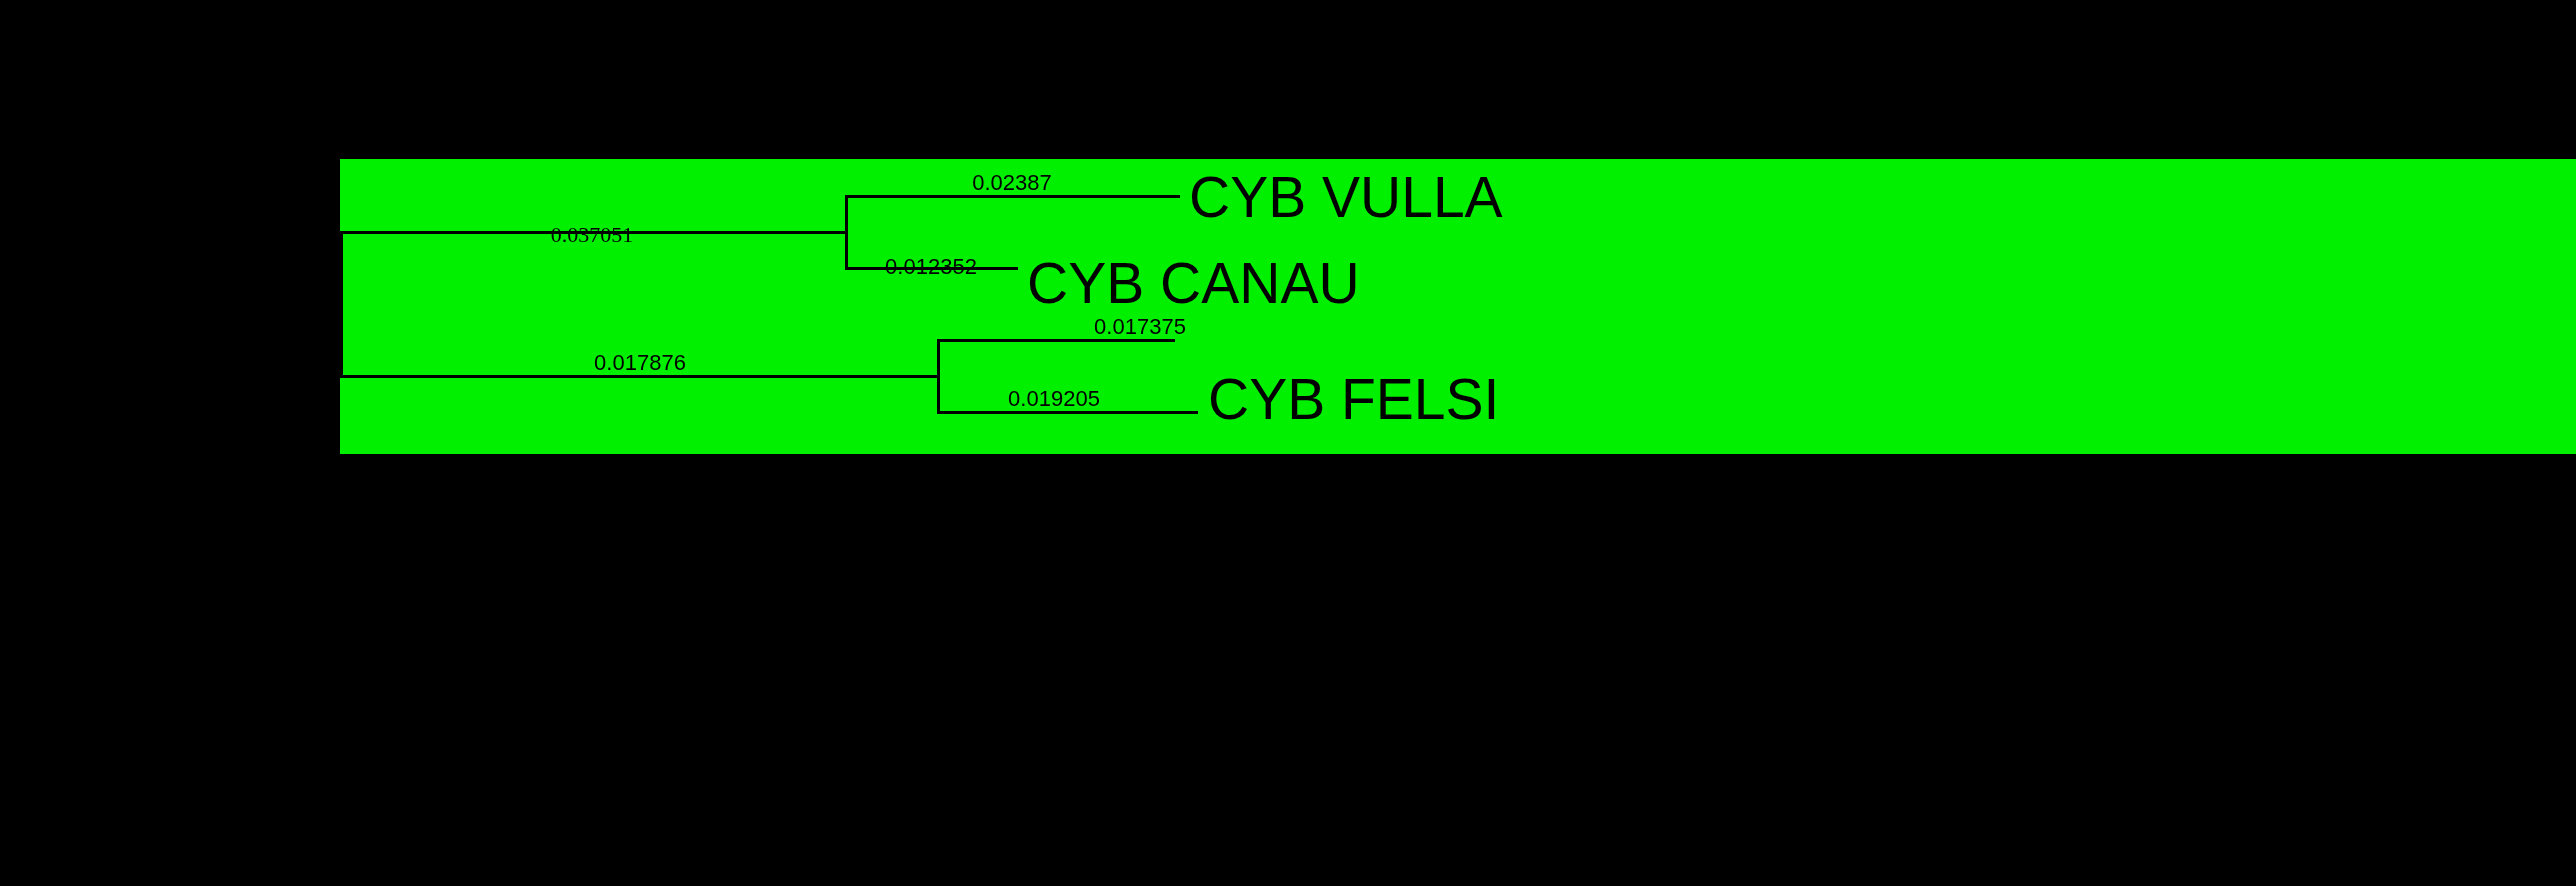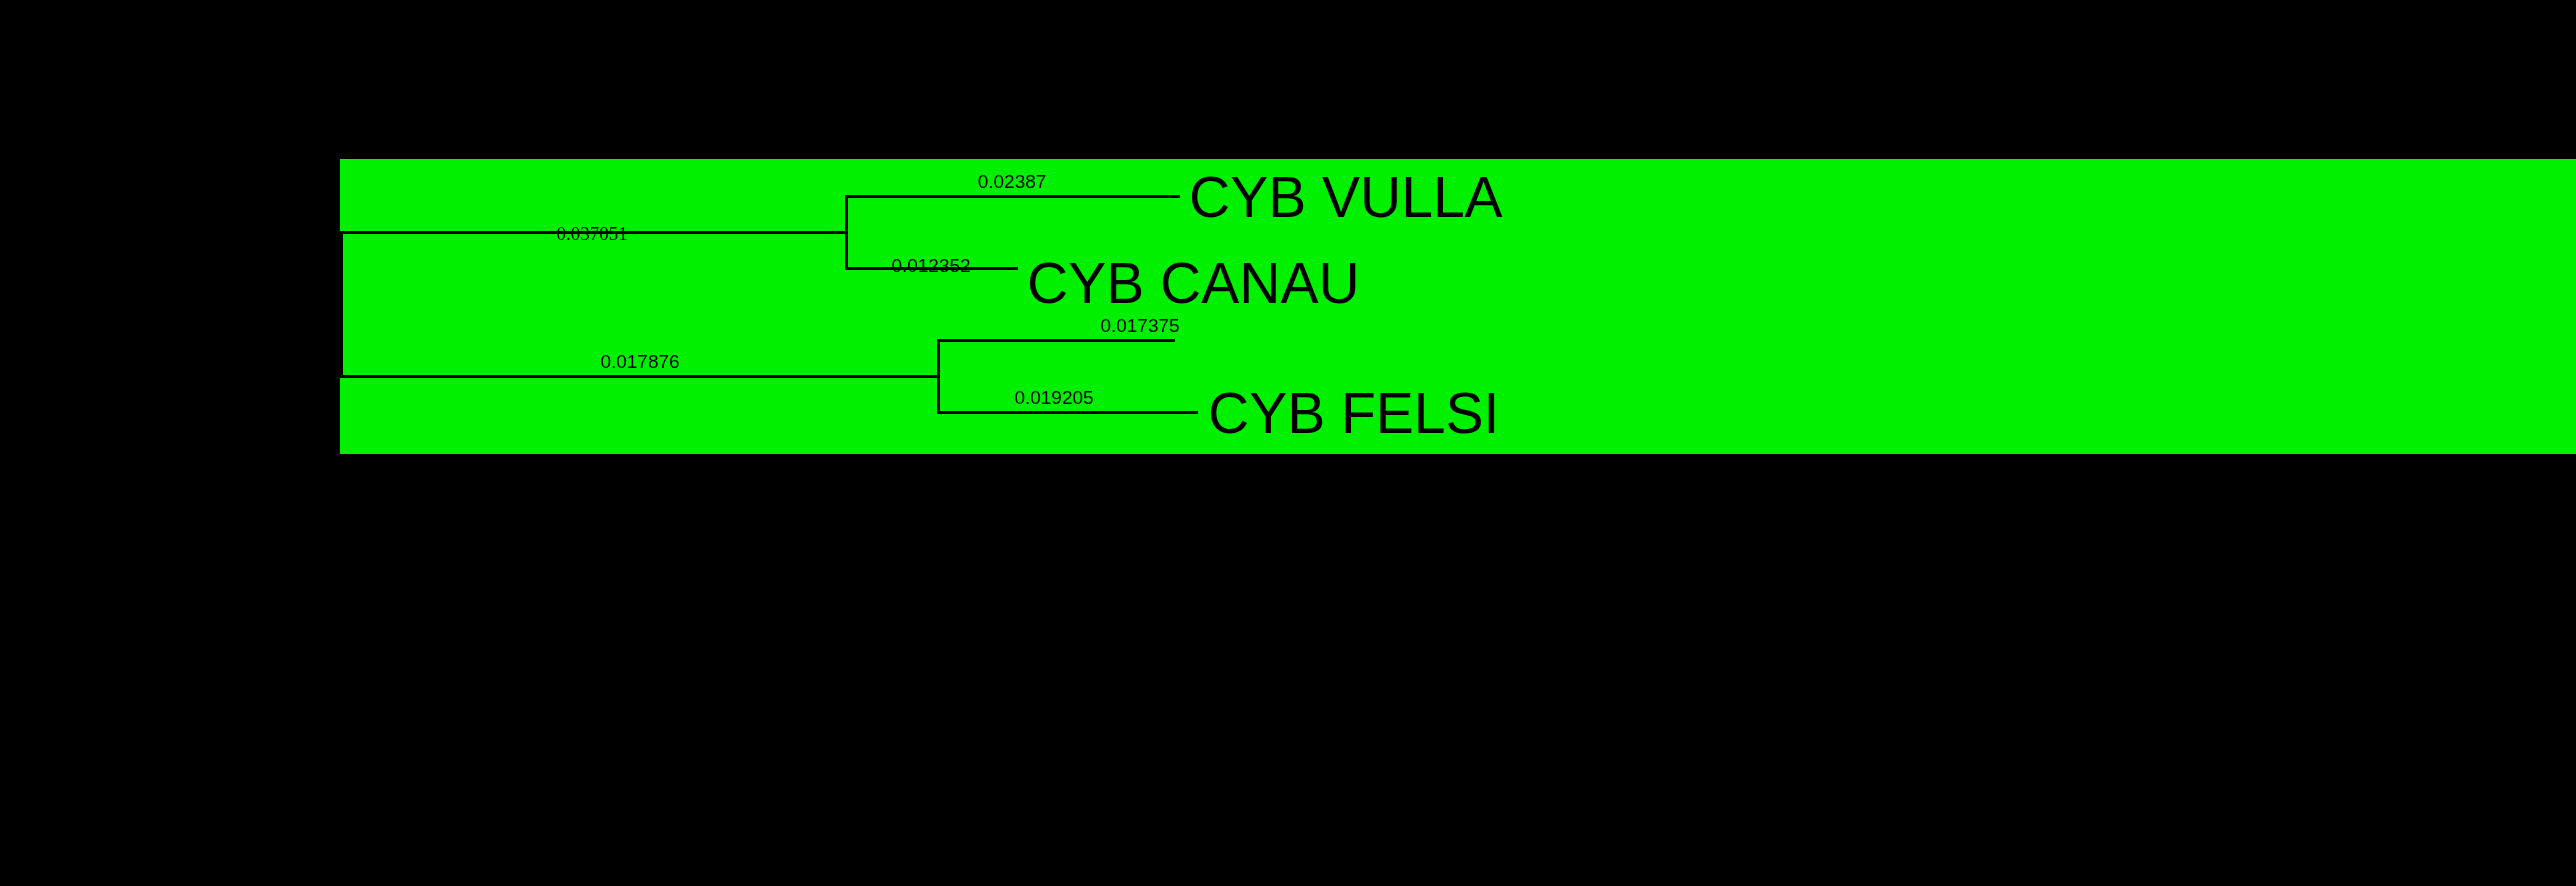--- a/index.html
+++ b/index.html
@@ -32,7 +32,7 @@
     position:absolute;
     transform:translateX(-50%);
     font-family:"Liberation Sans",sans-serif;
-    font-size:19px;line-height:1;
+    font-size:22px;line-height:1;
     color:var(--text);
     white-space:nowrap;
   }

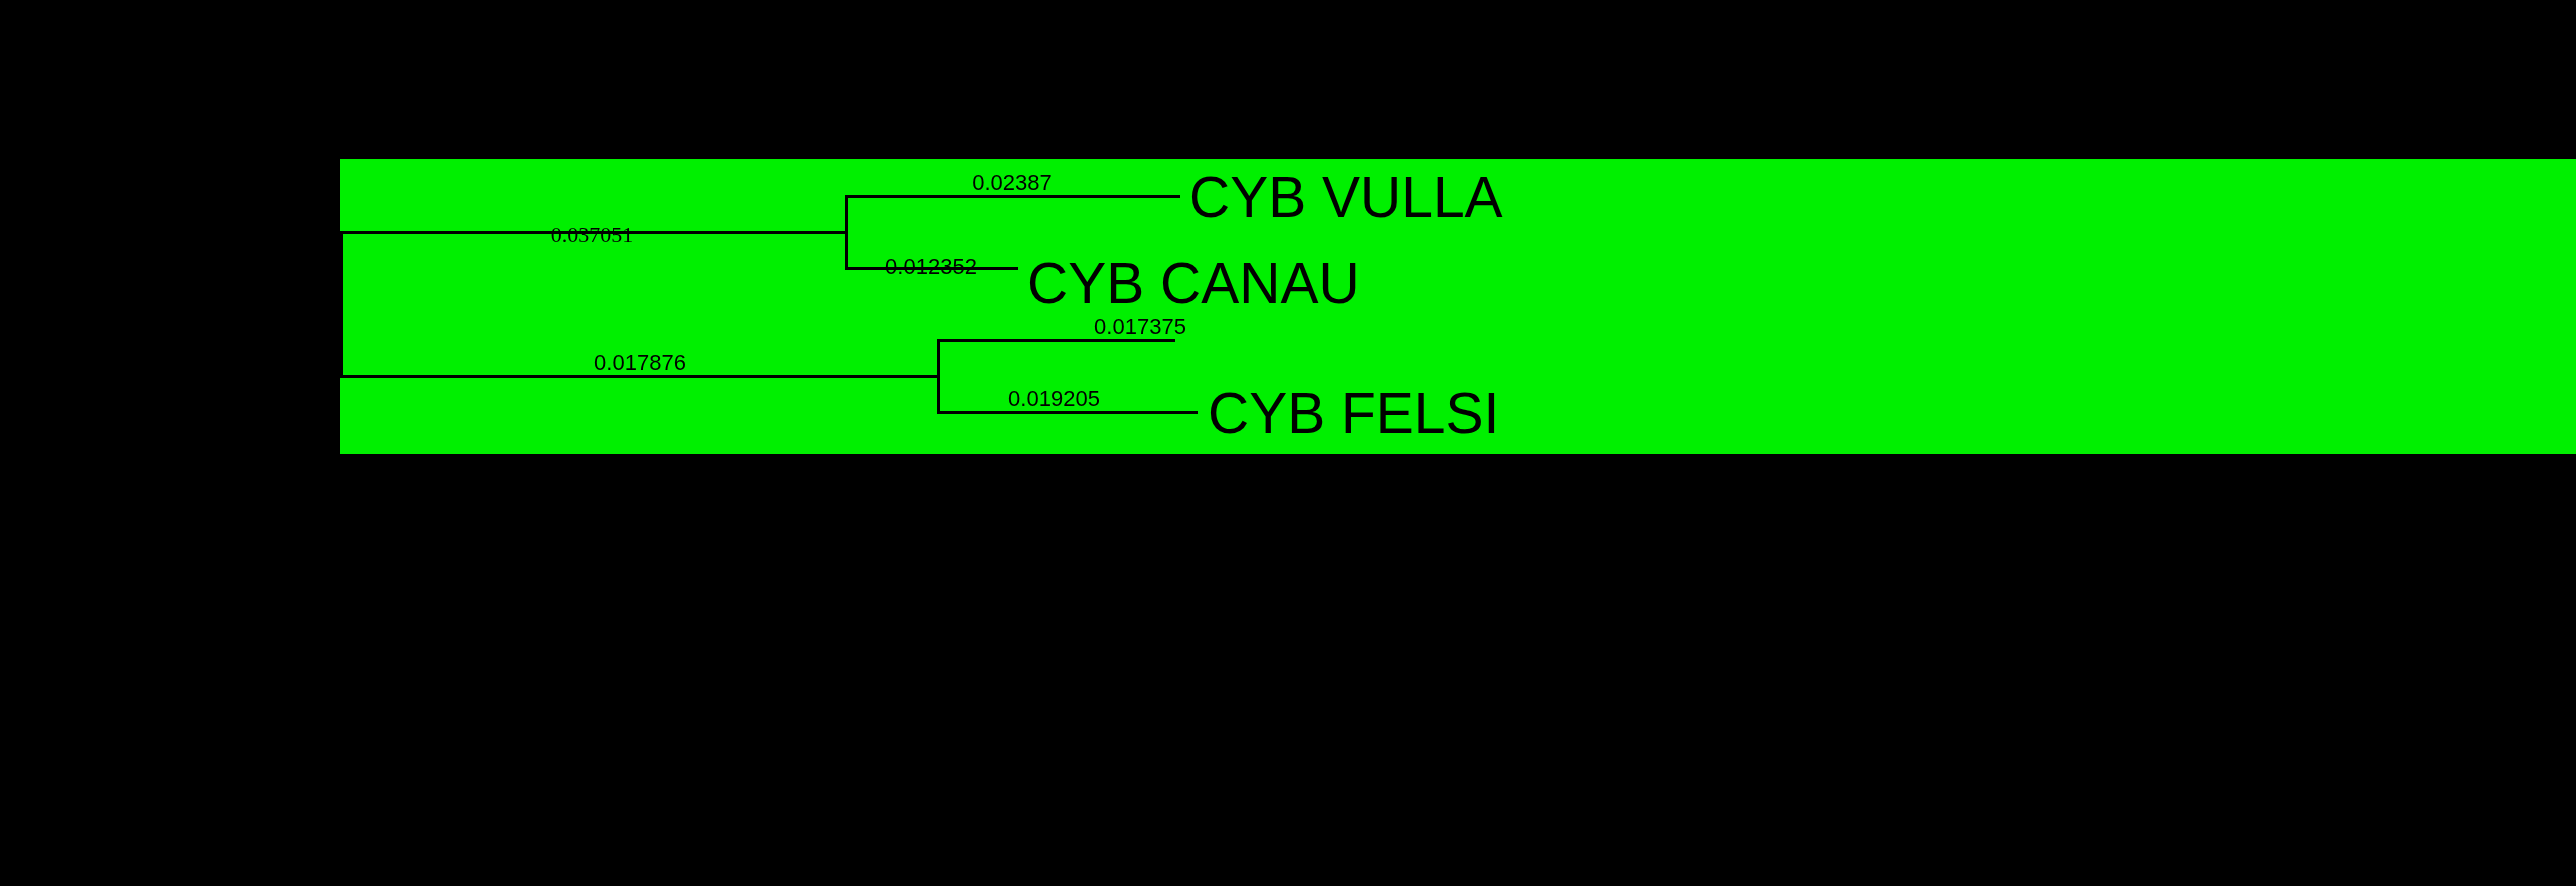--- a/index.html
+++ b/index.html
@@ -67,7 +67,7 @@
 
   <div class="taxon" style="left:1189px;top:197px;">CYB VULLA</div>
   <div class="taxon" style="left:1027px;top:268px;margin-top:15px;">CYB CANAU</div>
-  <div class="taxon" style="left:1208px;top:413px;text-align:right;">CYB FELSI</div>
+  <div class="taxon" style="left:1208px;top:399px;text-align:right;">CYB FELSI</div>
 
 </div>
 

